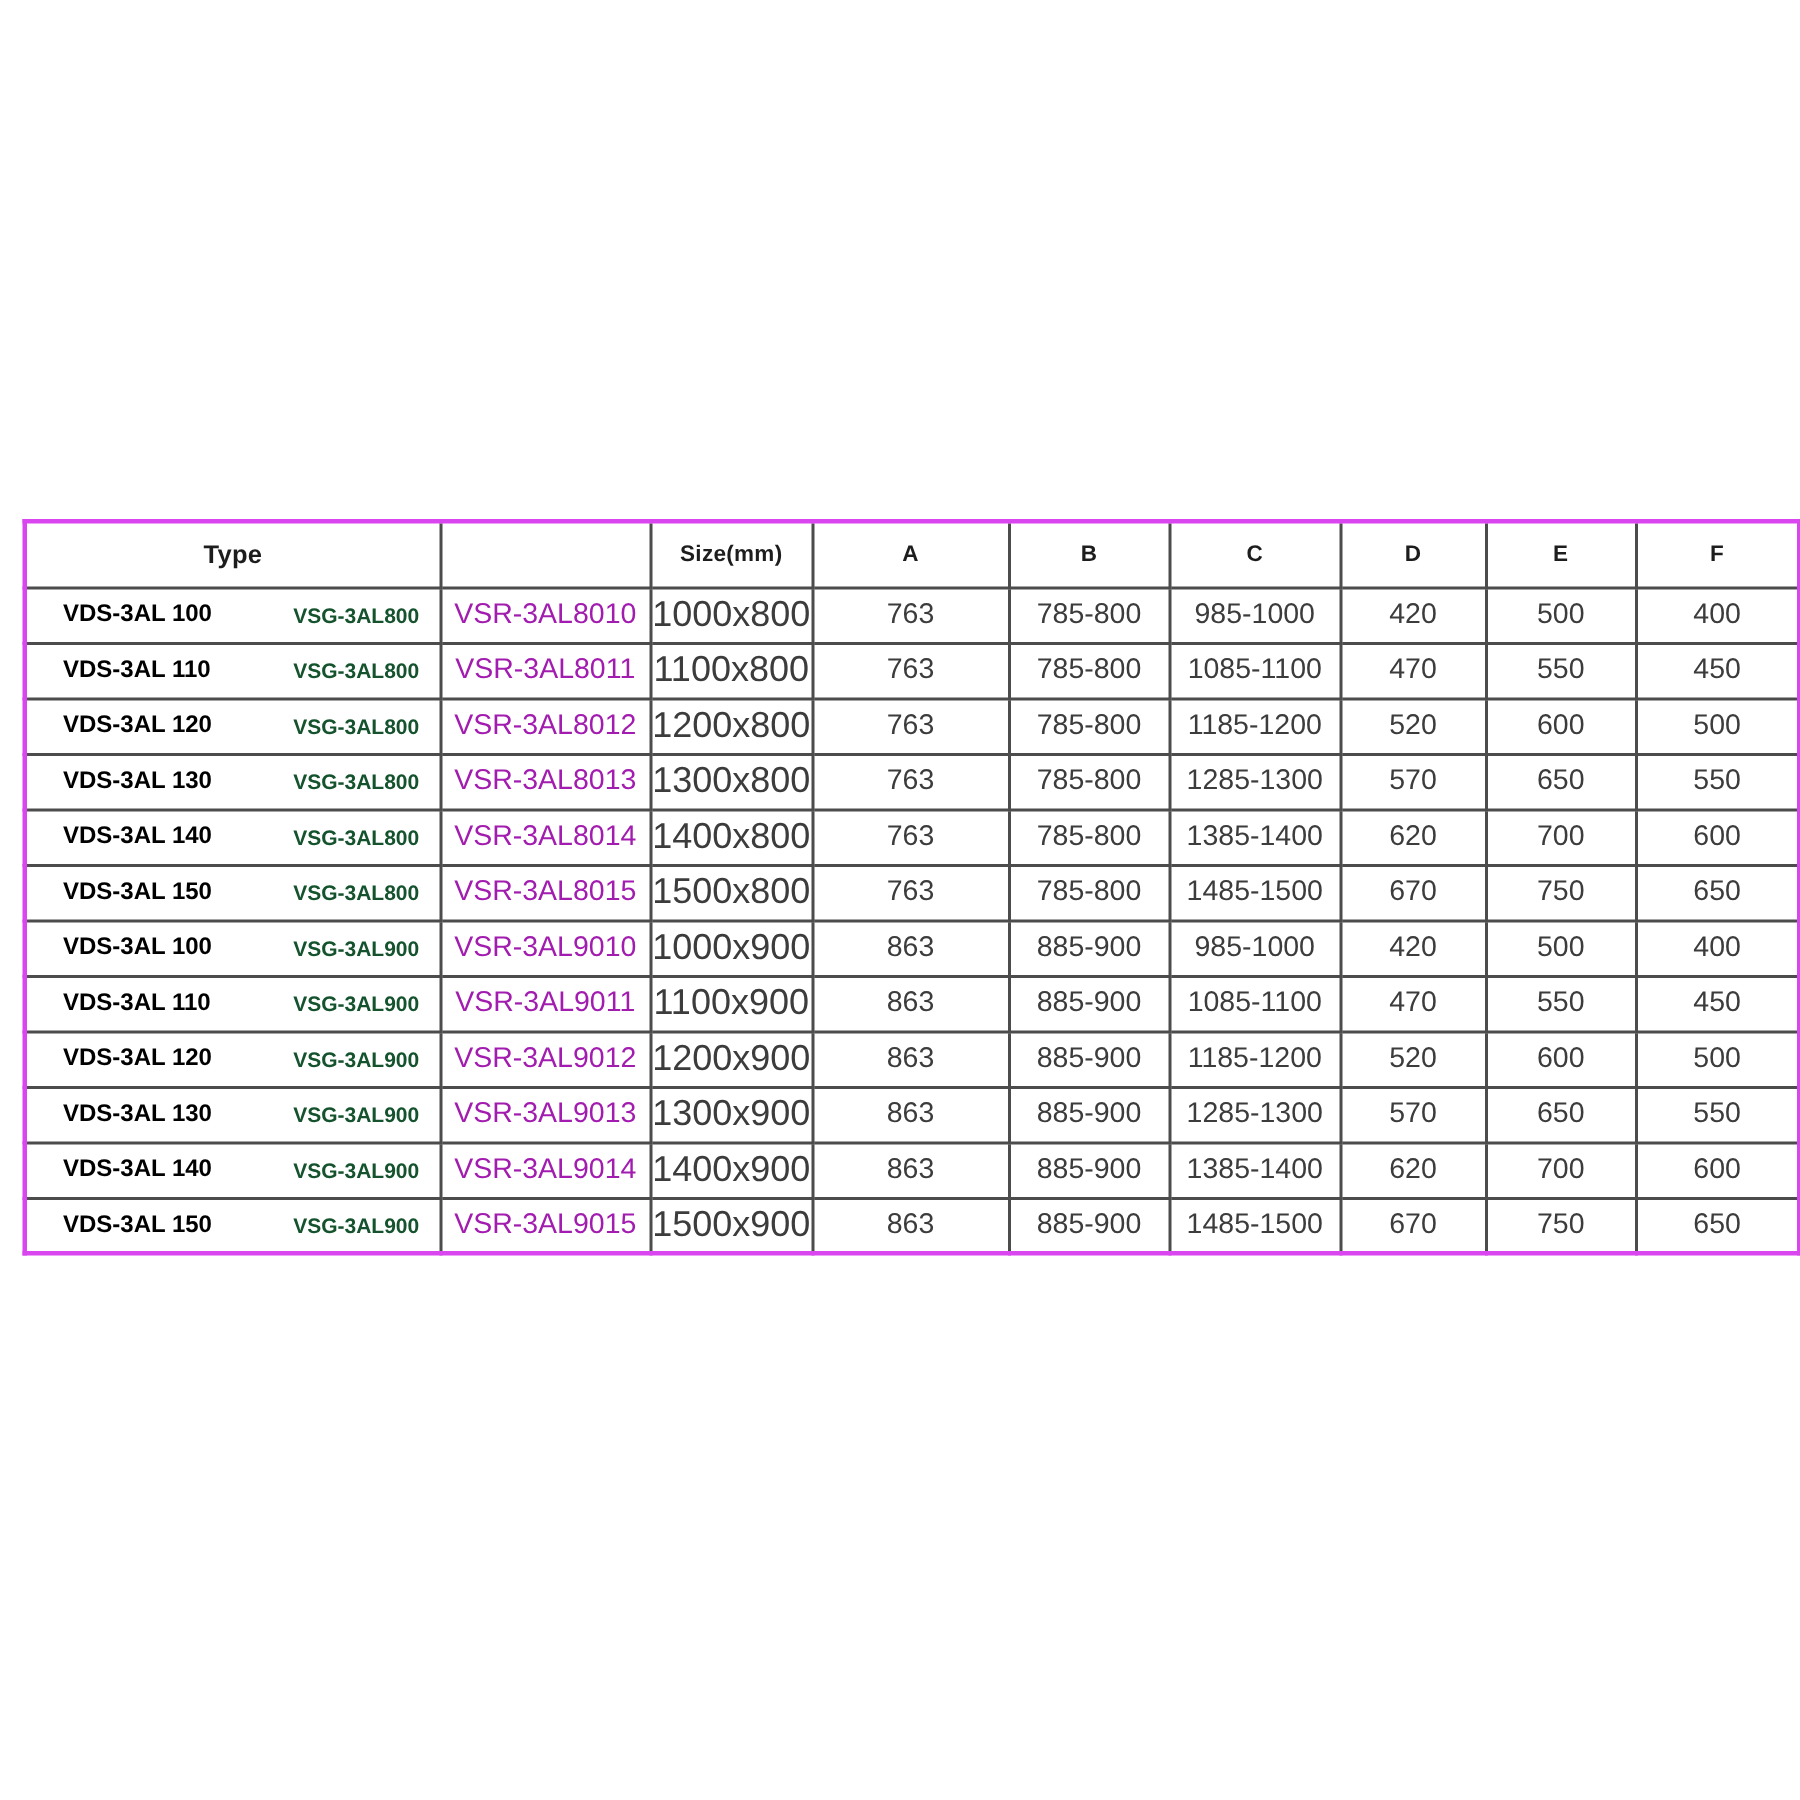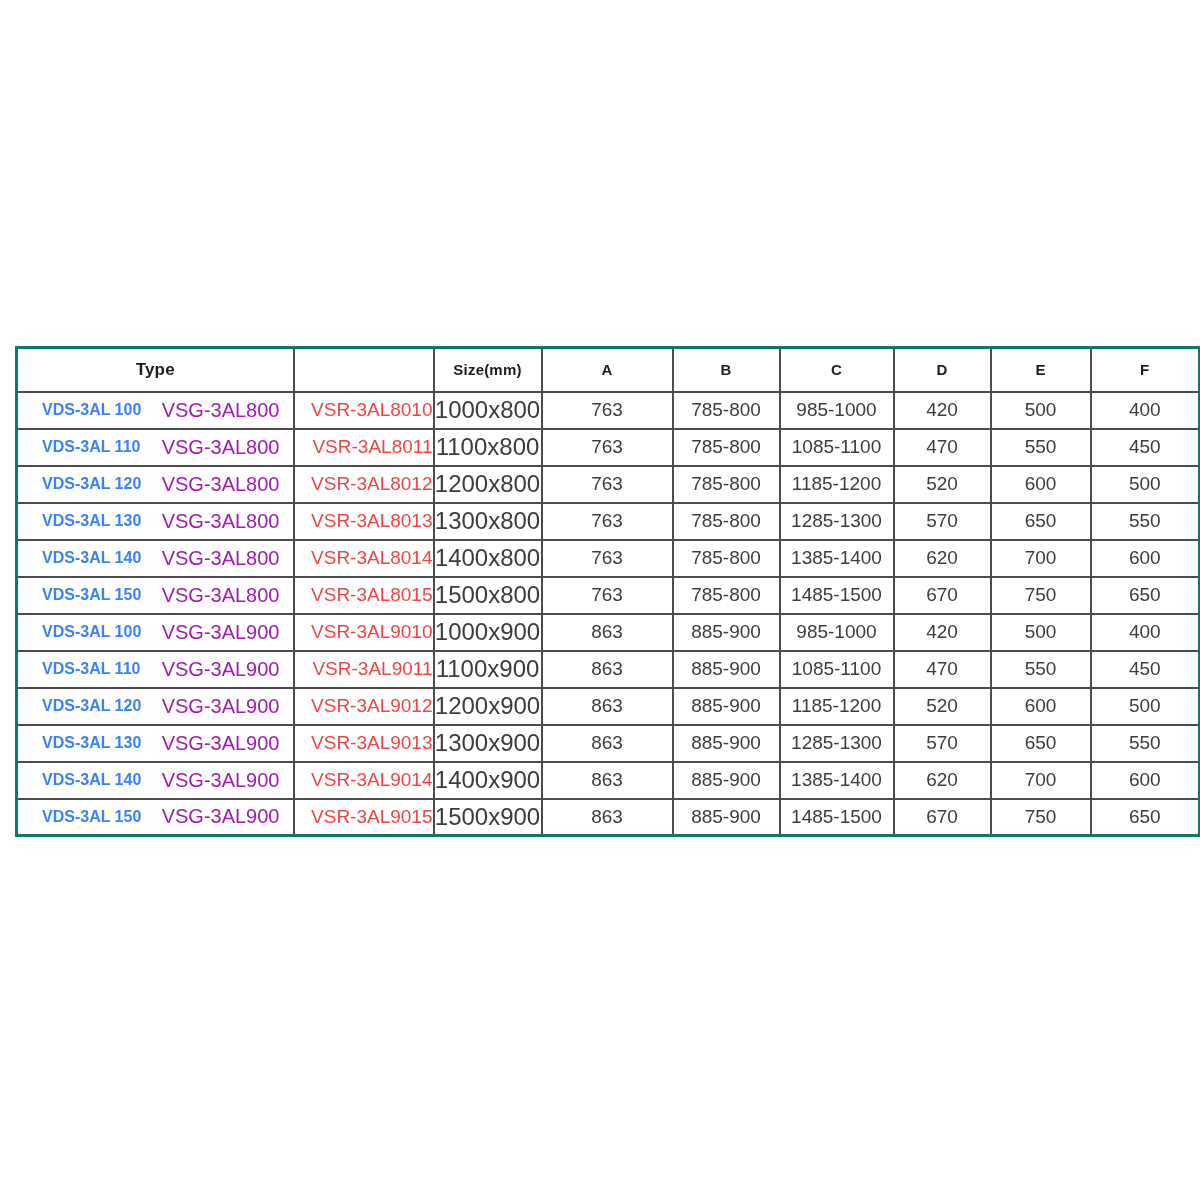--- a/index.html
+++ b/index.html
@@ -28,7 +28,7 @@
     border-collapse: collapse;
     table-layout: fixed;
     background: #ffffff;
-    border: 3px solid #0f766e;
+    border: 3px solid #d946ef;
   }
   .spec-table th,
   .spec-table td {

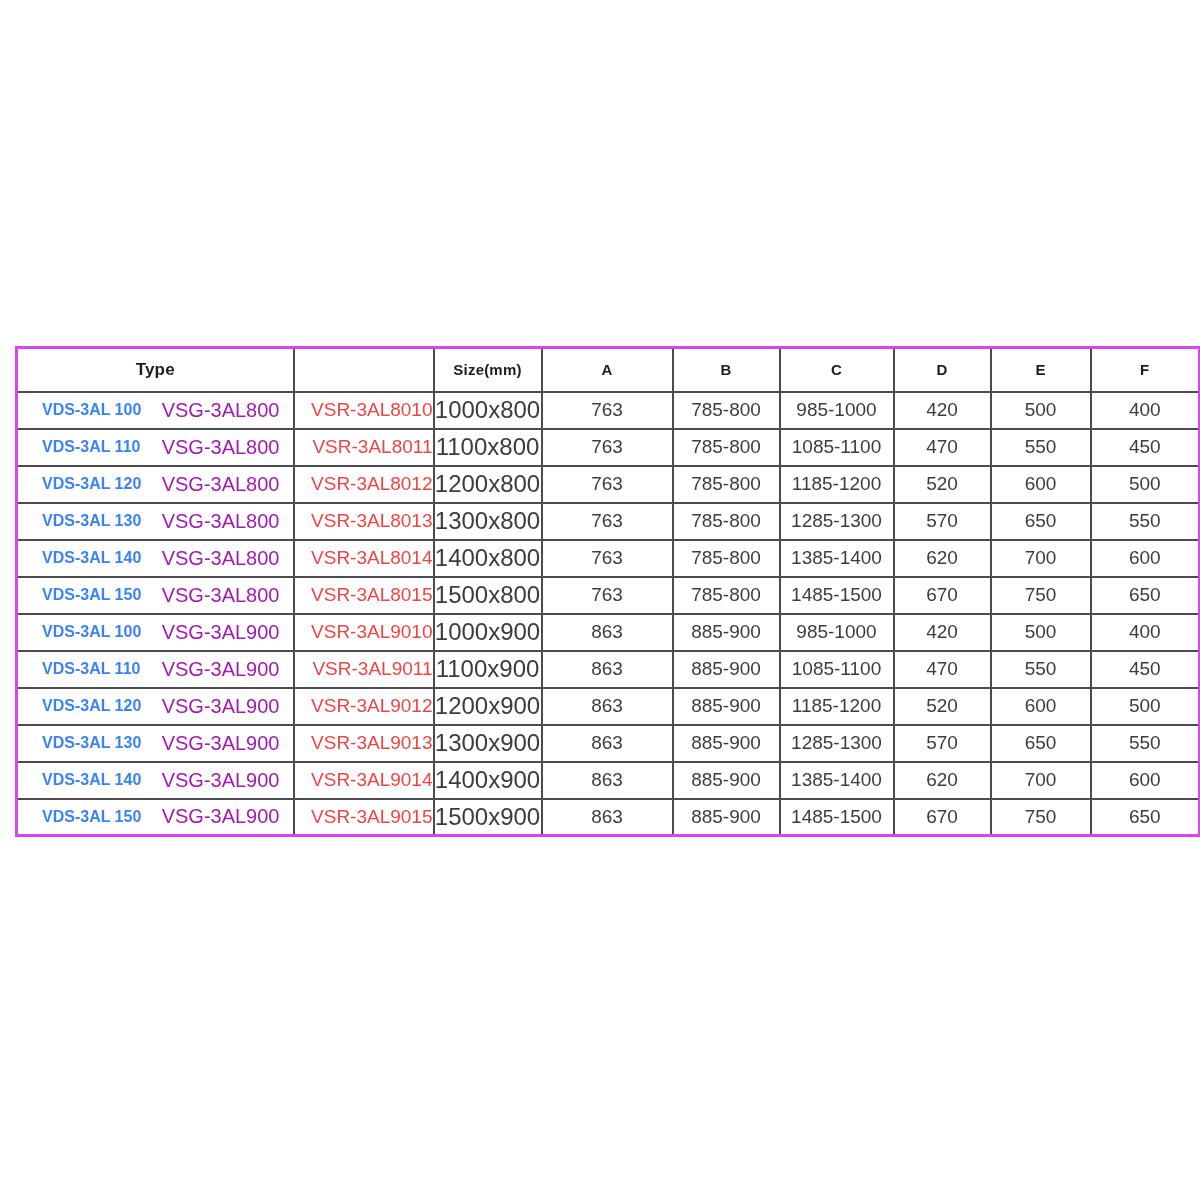--- a/index.html
+++ b/index.html
@@ -76,7 +76,7 @@
   .vds-code {
     font-weight: 700;
     font-size: 16px;
-    color: #3b82f6;
+    color: #000000;
   }
   .vsg-code {
     font-weight: 400;

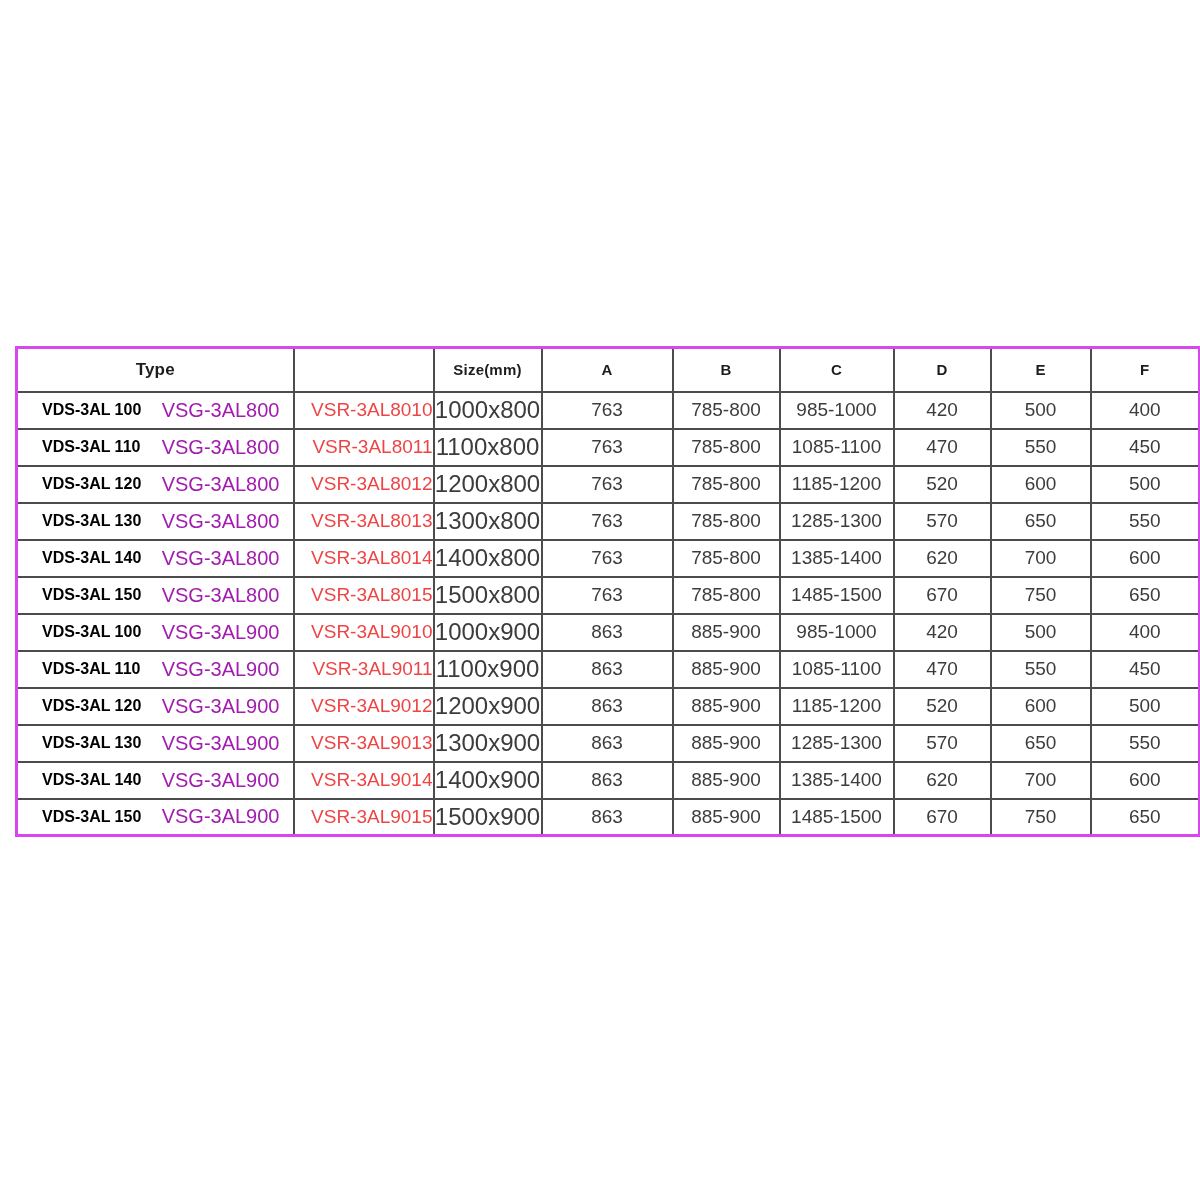--- a/index.html
+++ b/index.html
@@ -79,9 +79,9 @@
     color: #000000;
   }
   .vsg-code {
-    font-weight: 400;
-    font-size: 20px;
-    color: #a21caf;
+    font-weight: 700;
+    font-size: 14px;
+    color: #14532d;
   }
 </style>
 </head>

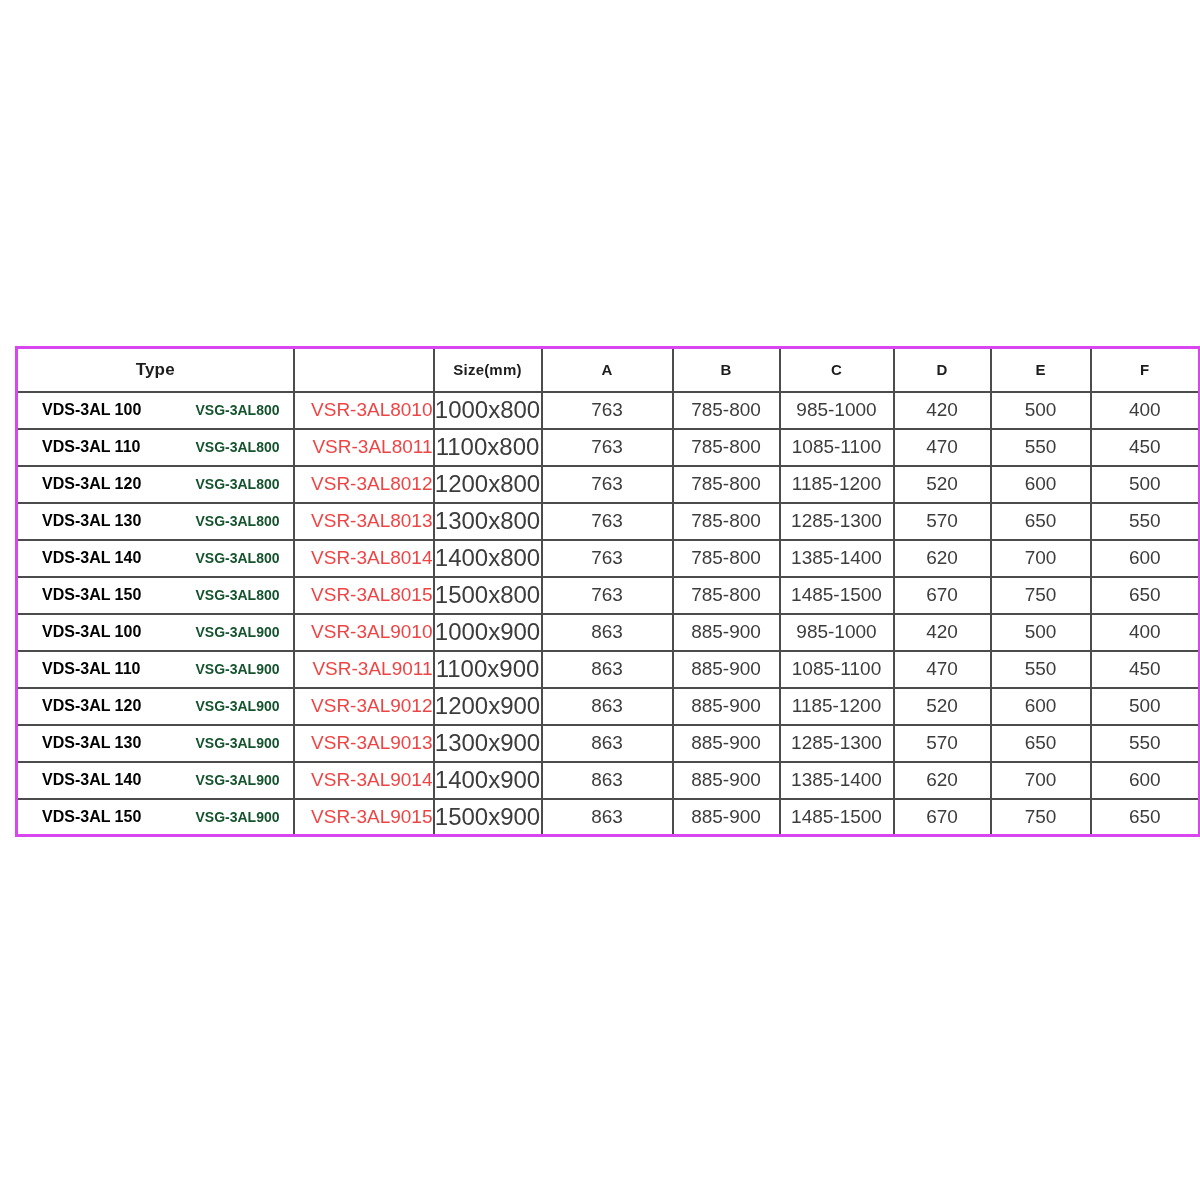--- a/index.html
+++ b/index.html
@@ -64,8 +64,7 @@
   }
   .spec-table td.vsr-cell {
     font-size: 19px;
-    color: #ef4444;
-    text-align: right;
+    color: #a21caf;
   }
   .type-wrap {
     display: flex;

